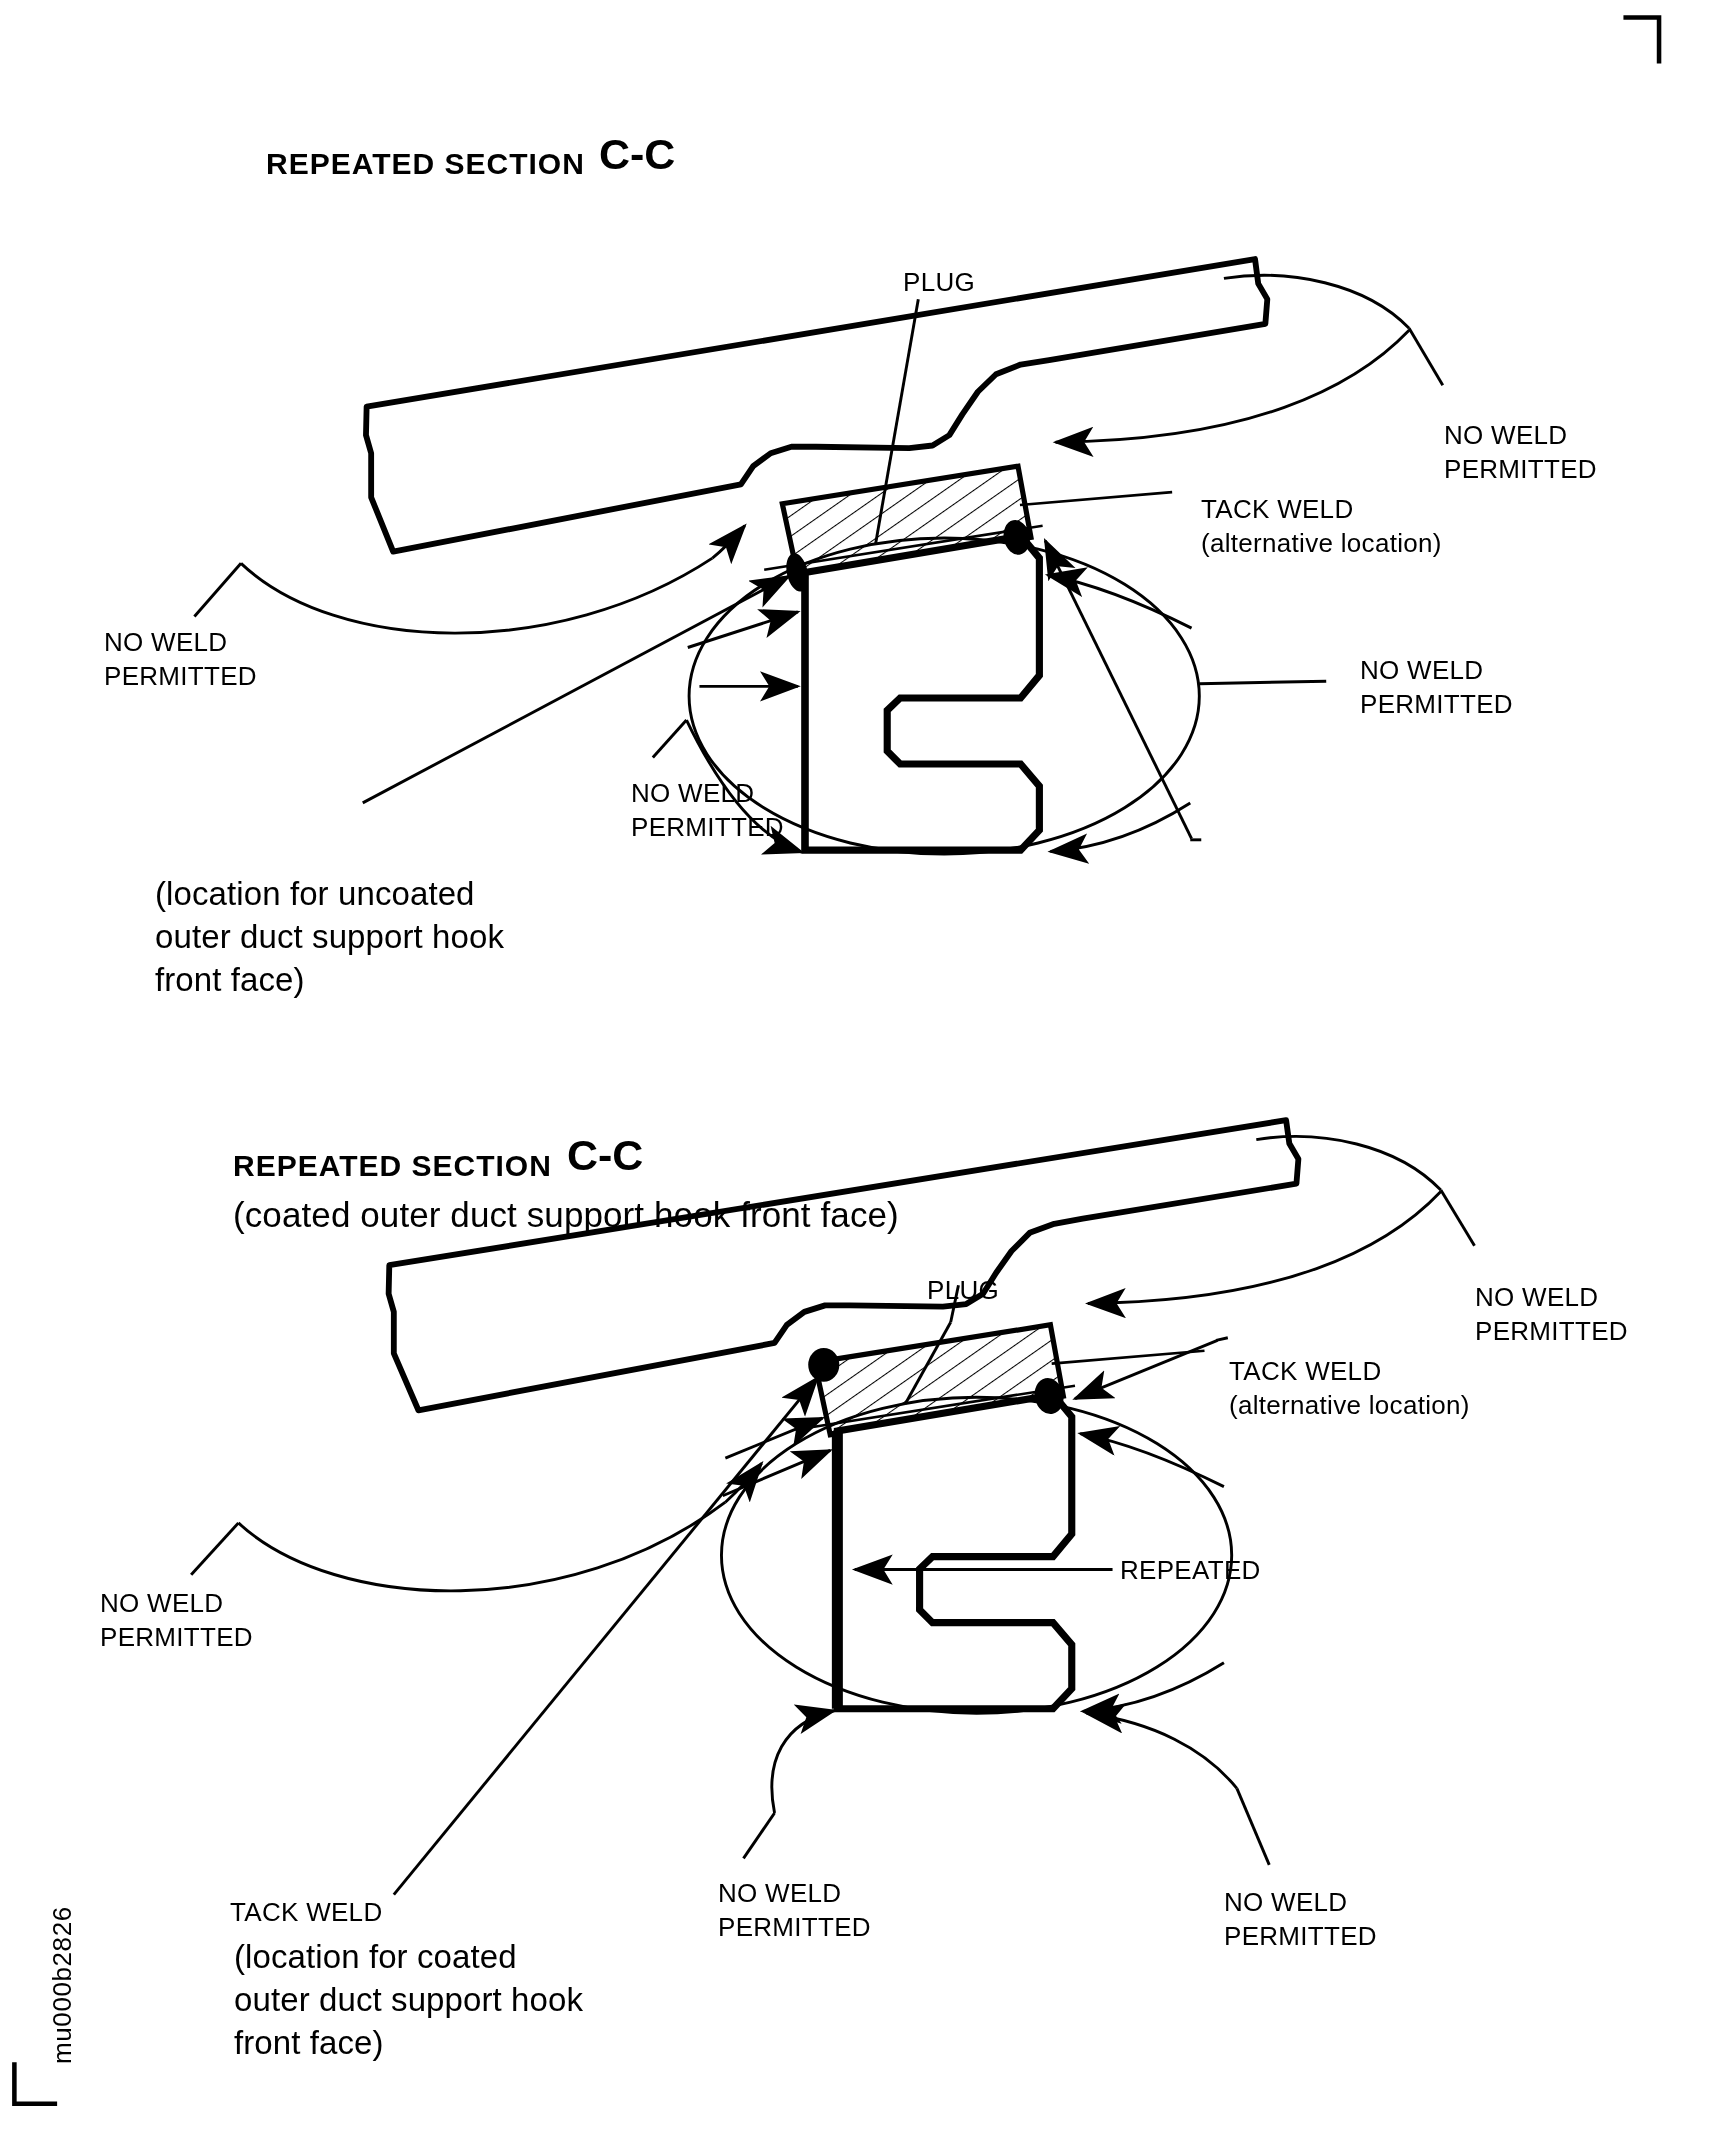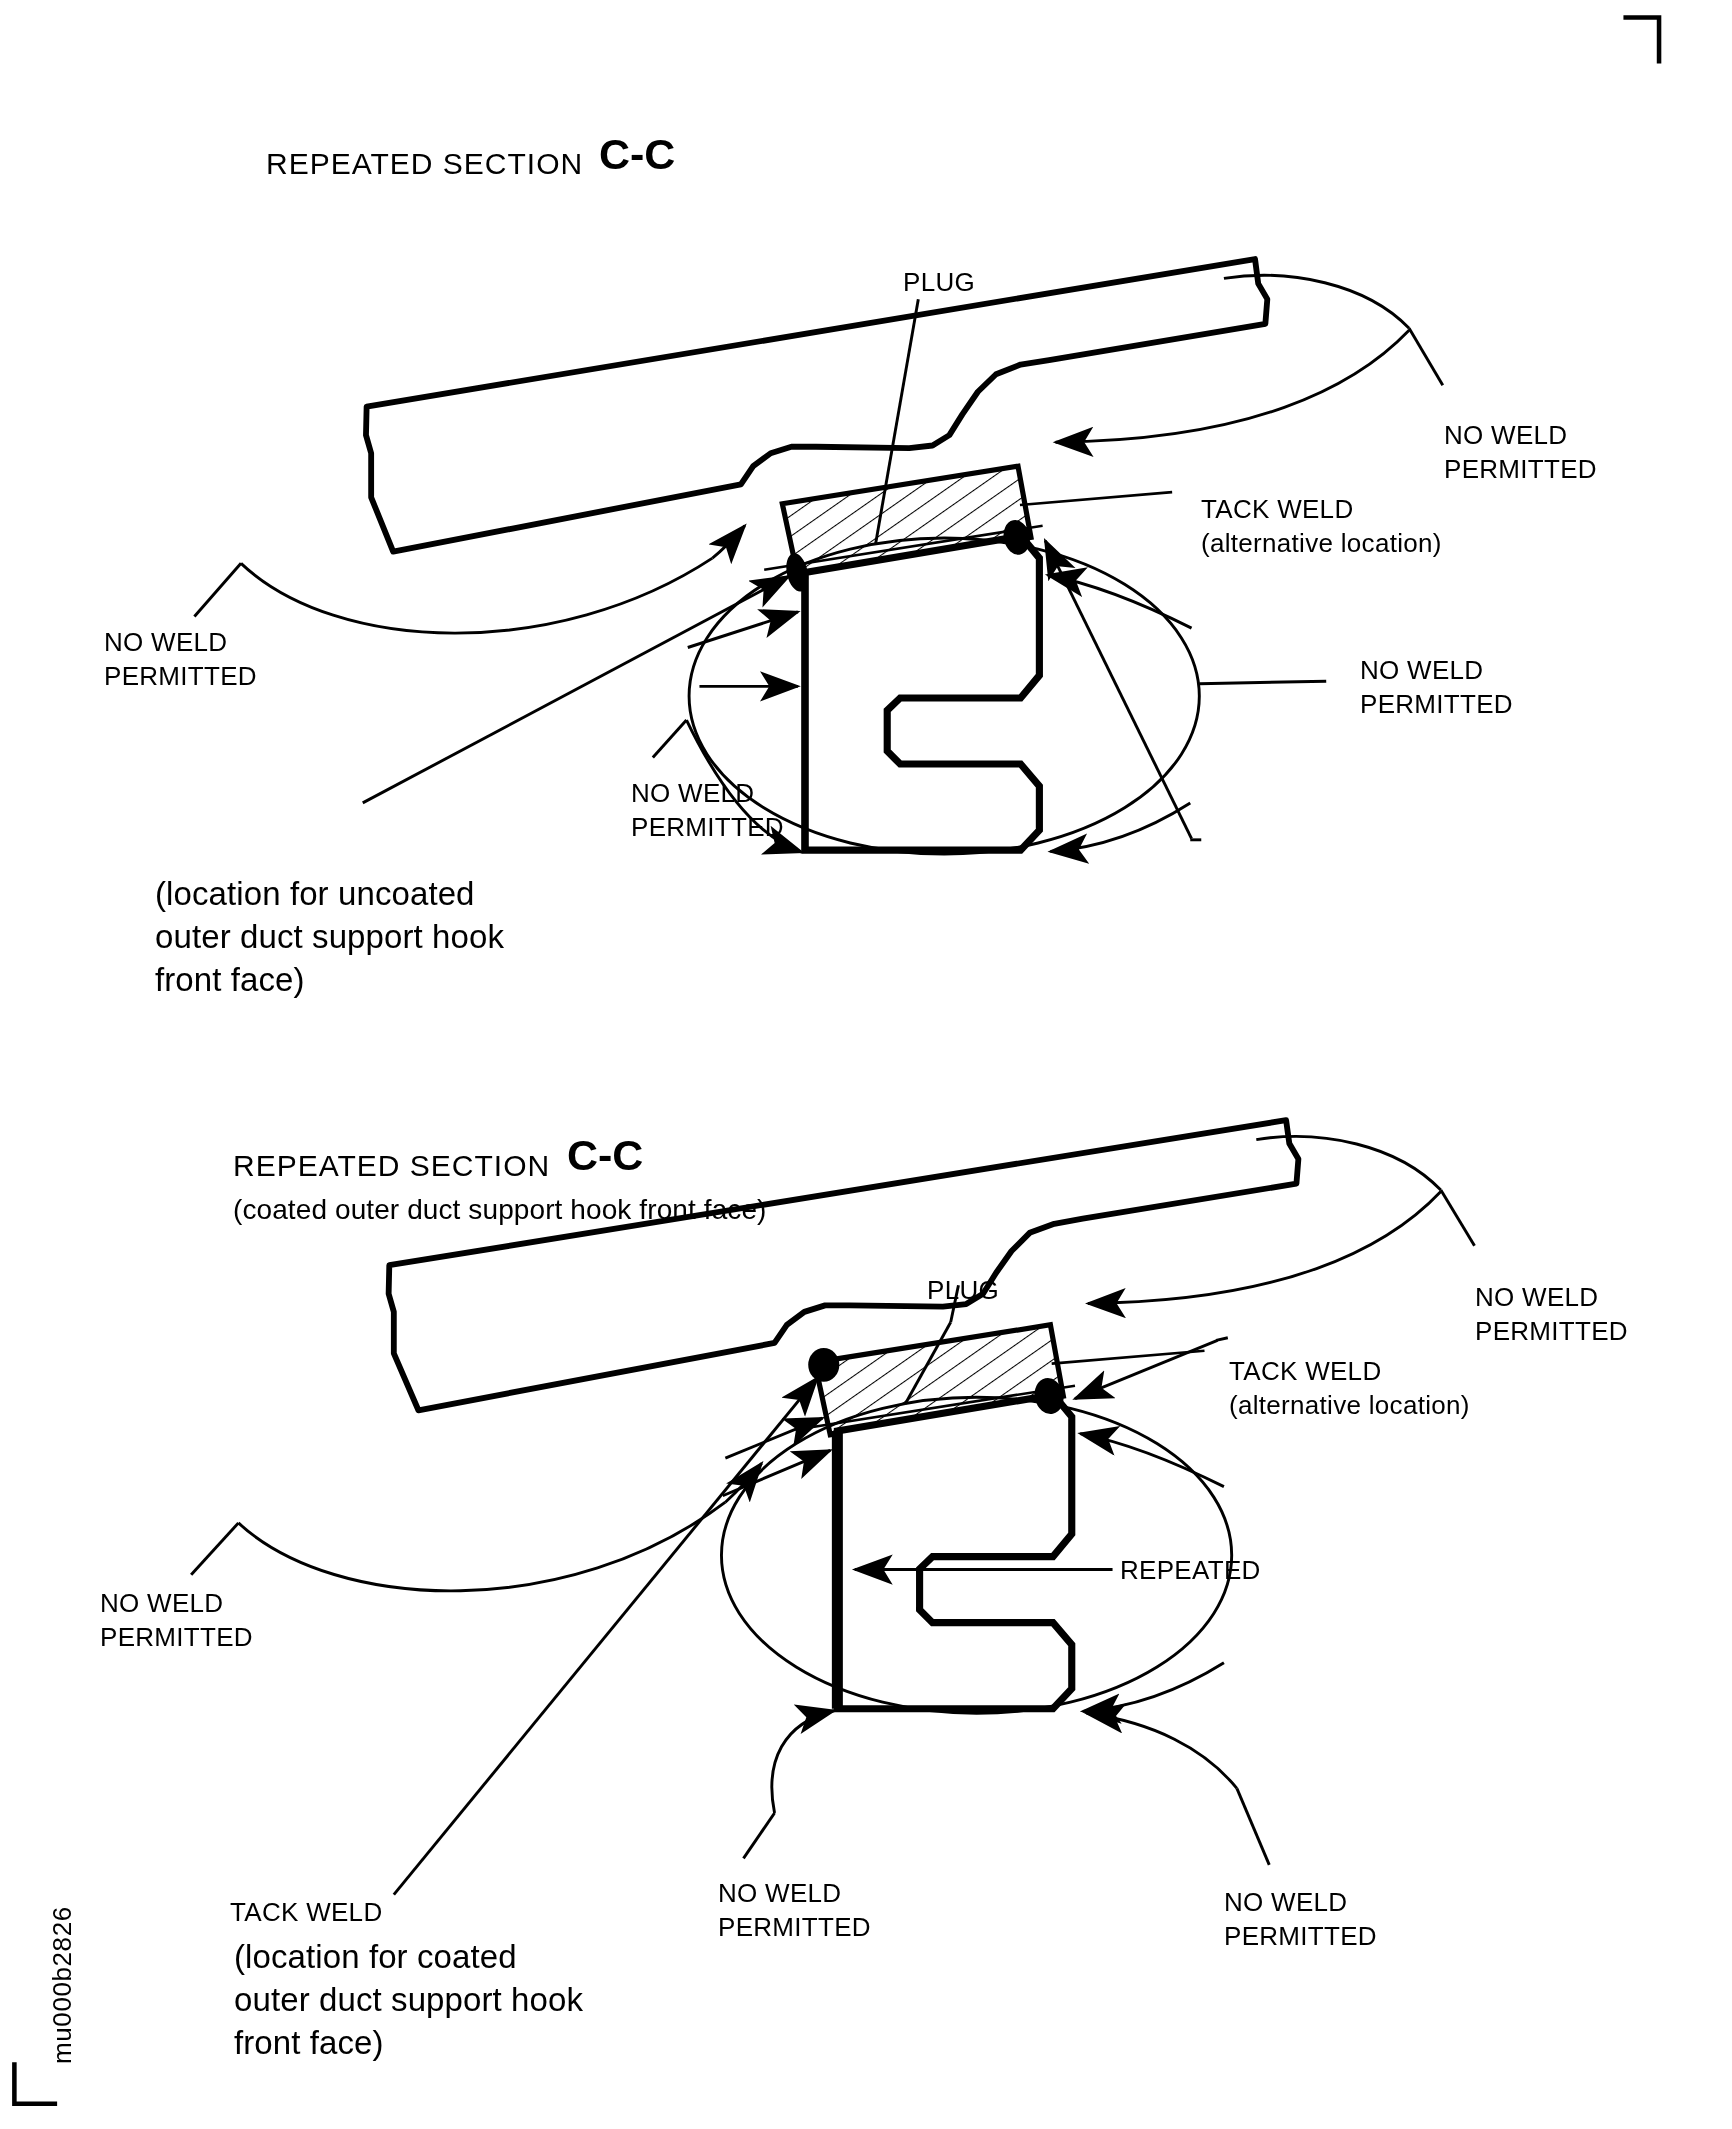--- a/index.html
+++ b/index.html
@@ -37,6 +37,7 @@
   .title-main {
     font-size: 30px;
     letter-spacing: 1px;
+    font-weight: bold;
   }
   .title-cc {
     font-size: 43px;

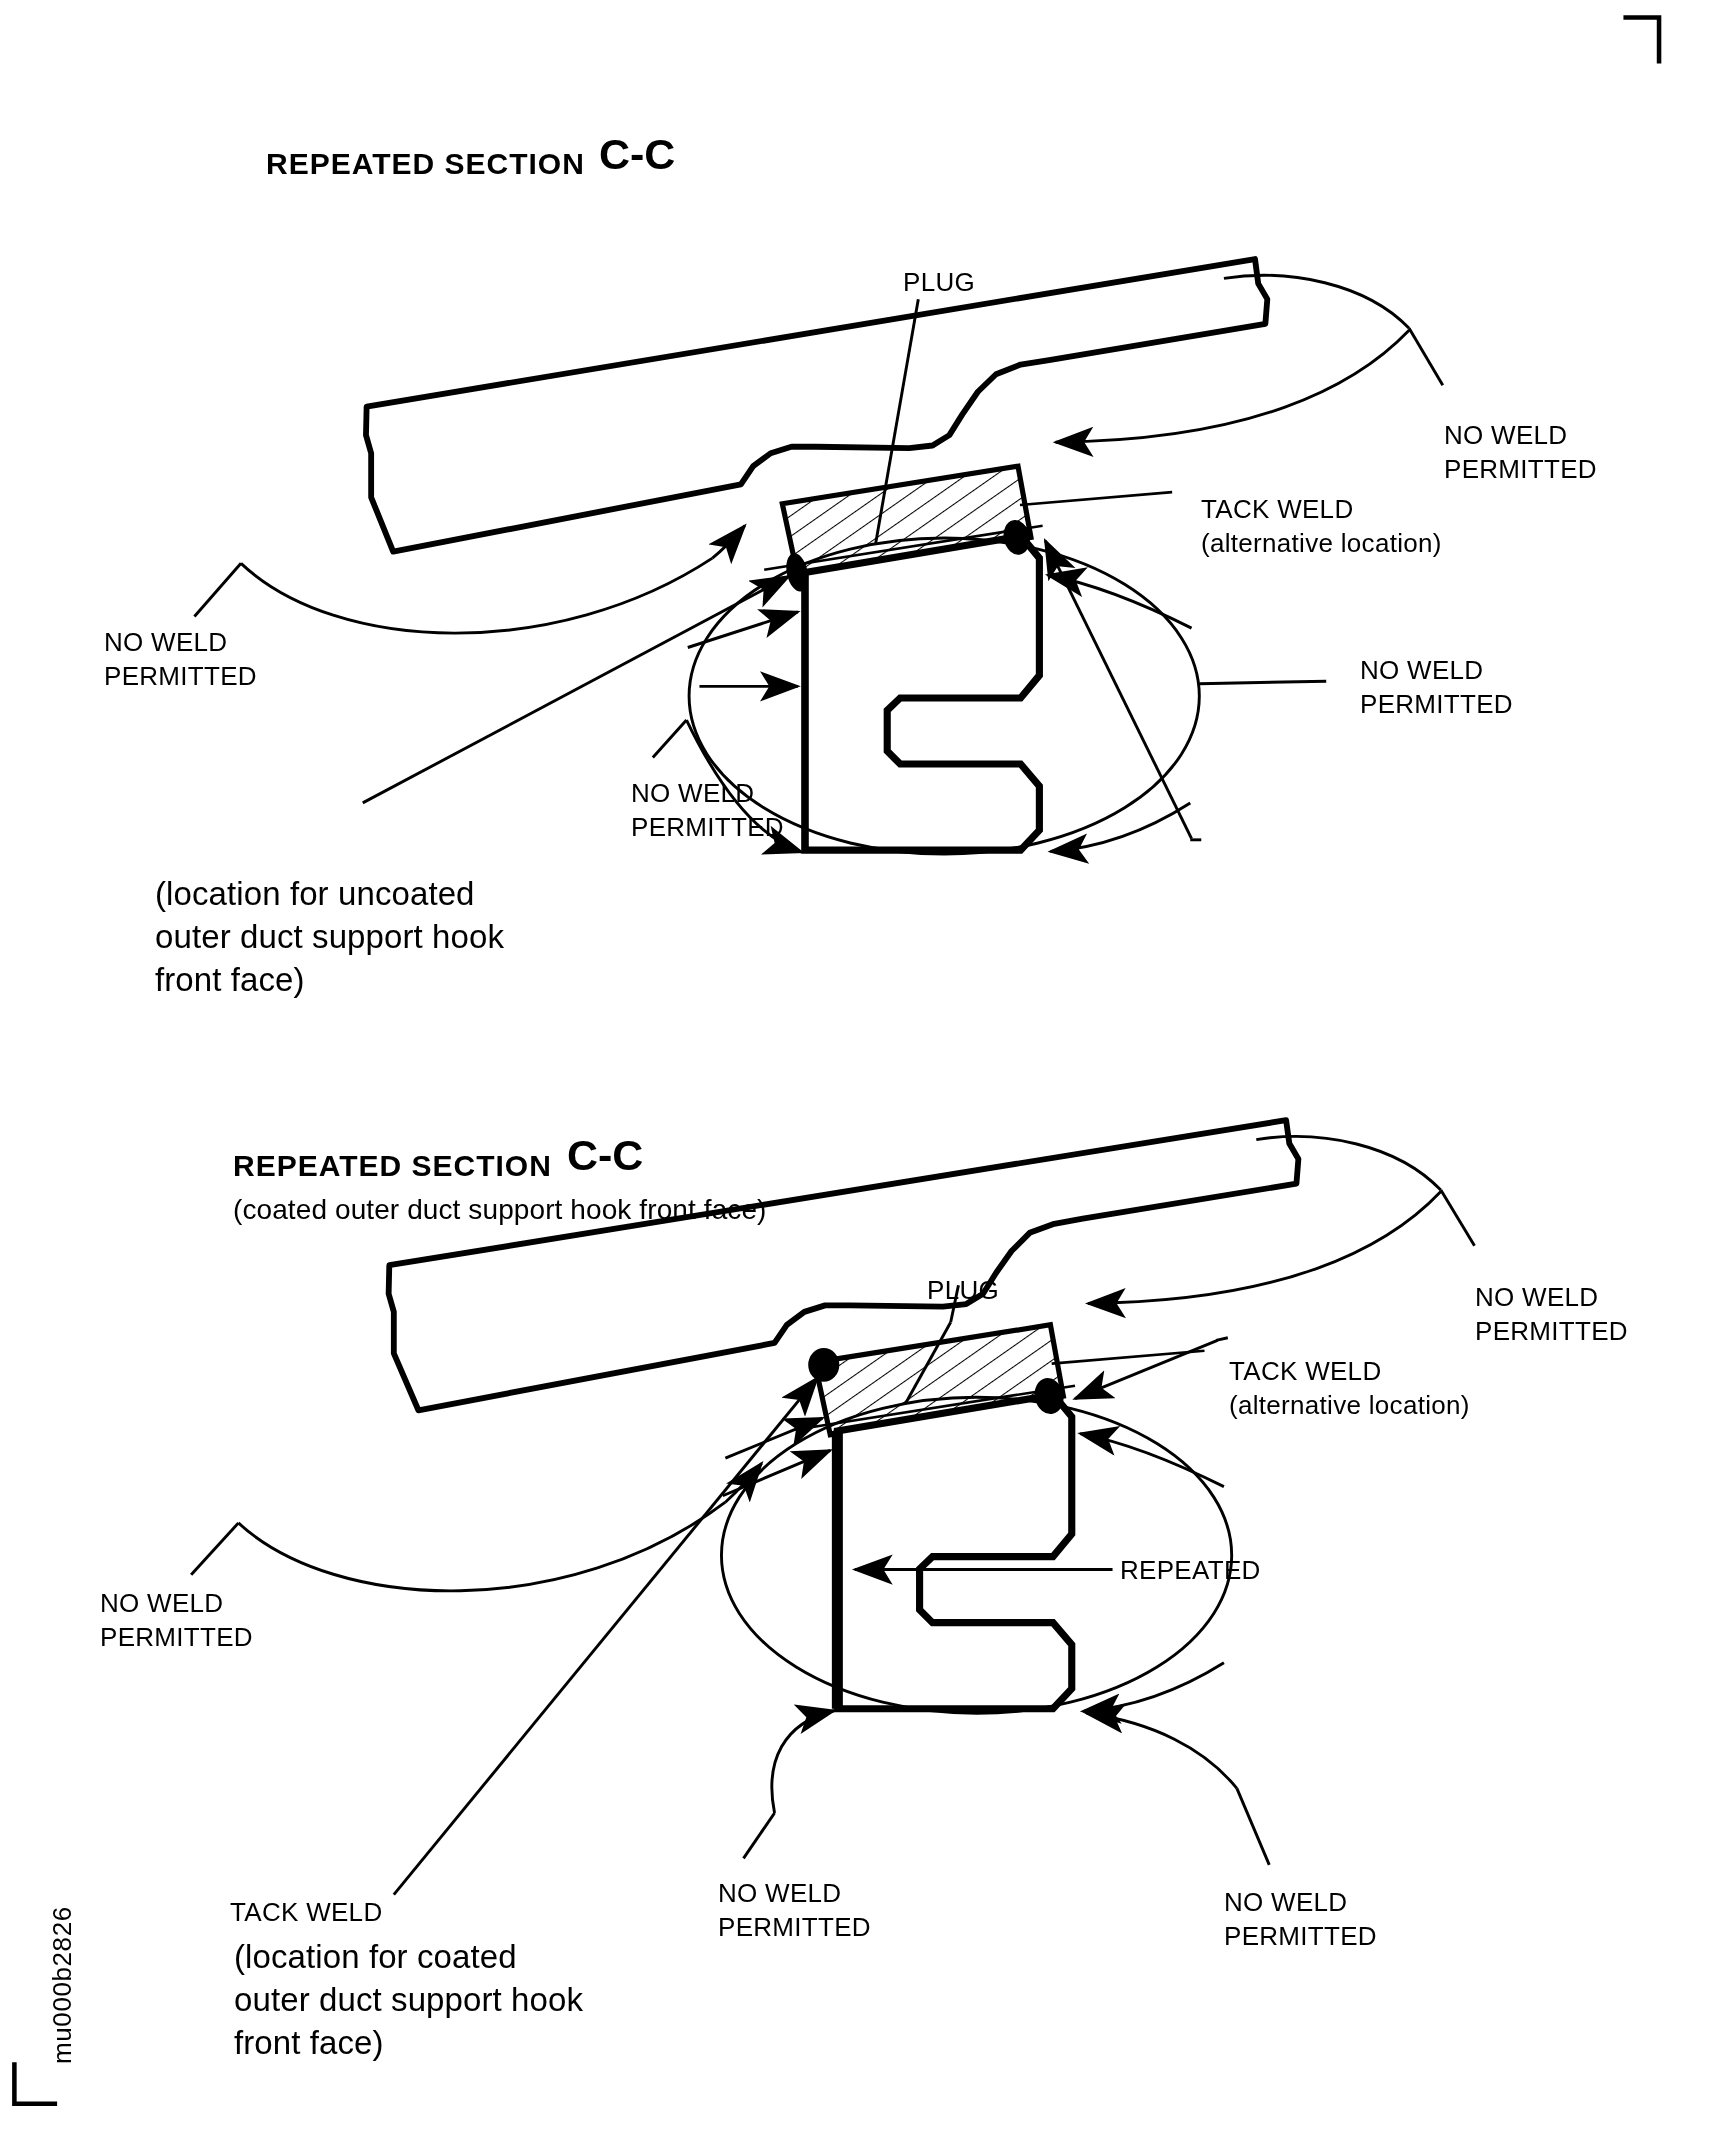--- a/index.html
+++ b/index.html
@@ -45,7 +45,7 @@
     letter-spacing: 0px;
   }
   .title-sub {
-    font-size: 28px;
+    font-size: 35px;
   }
   .lbl {
     font-size: 26px;

